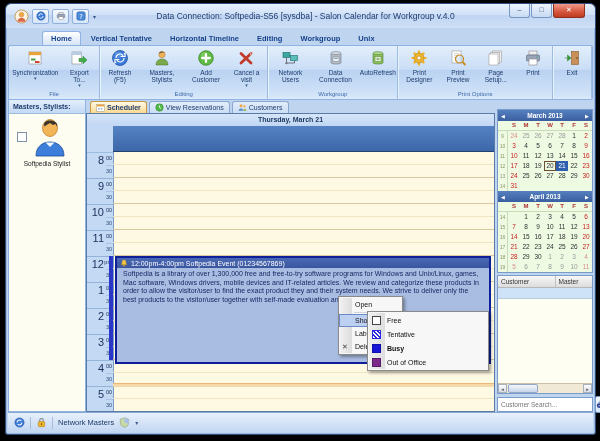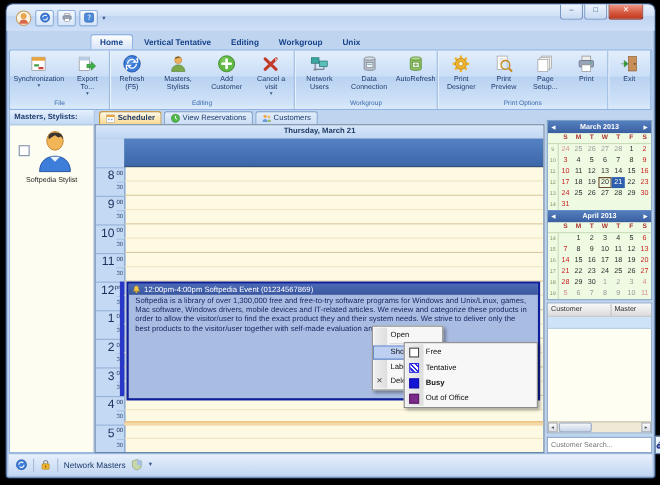--- a/index.html
+++ b/index.html
@@ -170,6 +170,7 @@
           </span>
         <span class="qatcaret">▾</span>
       </div>
+      <div class="title-text">Data Connection: Softpedia-S56 [sysdba] - Salon Calendar for Workgroup v.4.0</div>
       <div style="width:76px"></div>
     </div>
     <div class="winbtns">

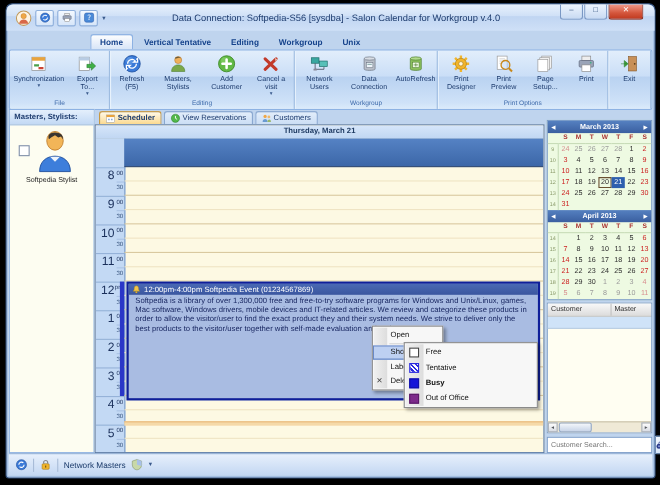--- a/index.html
+++ b/index.html
@@ -24,7 +24,7 @@
   
   .tabrow{position:absolute;left:0;top:24px;right:0;height:17px;display:flex;align-items:flex-end;padding-left:36px;gap:2px;}
   .ribtab{font-size:7.5px;font-weight:bold;color:#15428b;padding:2px 8px 2px;border-radius:3px 3px 0 0;}
-  .ribtab.active{background:linear-gradient(#fdfefe,#e6eefa 60%,#d7e5f7);border:1px solid #8db2e3;border-bottom:none;margin-left:40px;}
+  .ribtab.active{background:linear-gradient(#fdfefe,#e6eefa 60%,#d7e5f7);border:1px solid #8db2e3;border-bottom:none;}
   
   .ribbon{position:absolute;left:2px;top:41px;right:2px;height:53px;border:1px solid #8db2e3;border-radius:2px;
     background:linear-gradient(#e2eefb,#cadef7 44%,#b9d2f1 45%,#cfe2f8 90%,#dcebfb);display:flex;align-items:stretch;overflow:hidden;}

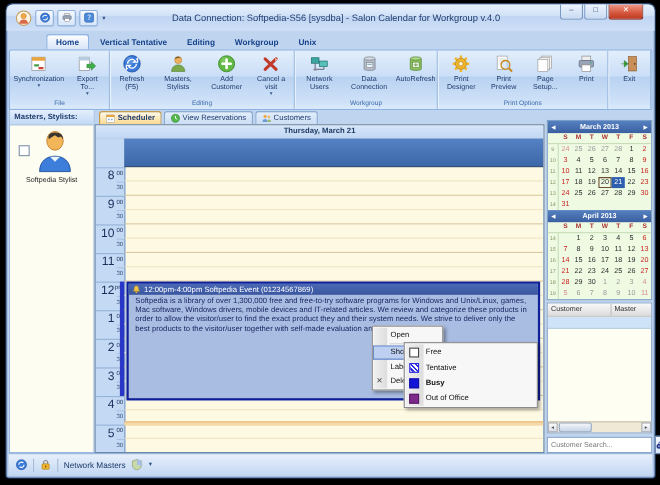--- a/index.html
+++ b/index.html
@@ -182,6 +182,7 @@
     <div class="tabrow">
         <div class="ribtab active">Home</div>
         <div class="ribtab">Vertical Tentative</div>
+        <div class="ribtab">Horizontal Timeline</div>
         <div class="ribtab">Editing</div>
         <div class="ribtab">Workgroup</div>
         <div class="ribtab">Unix</div>

